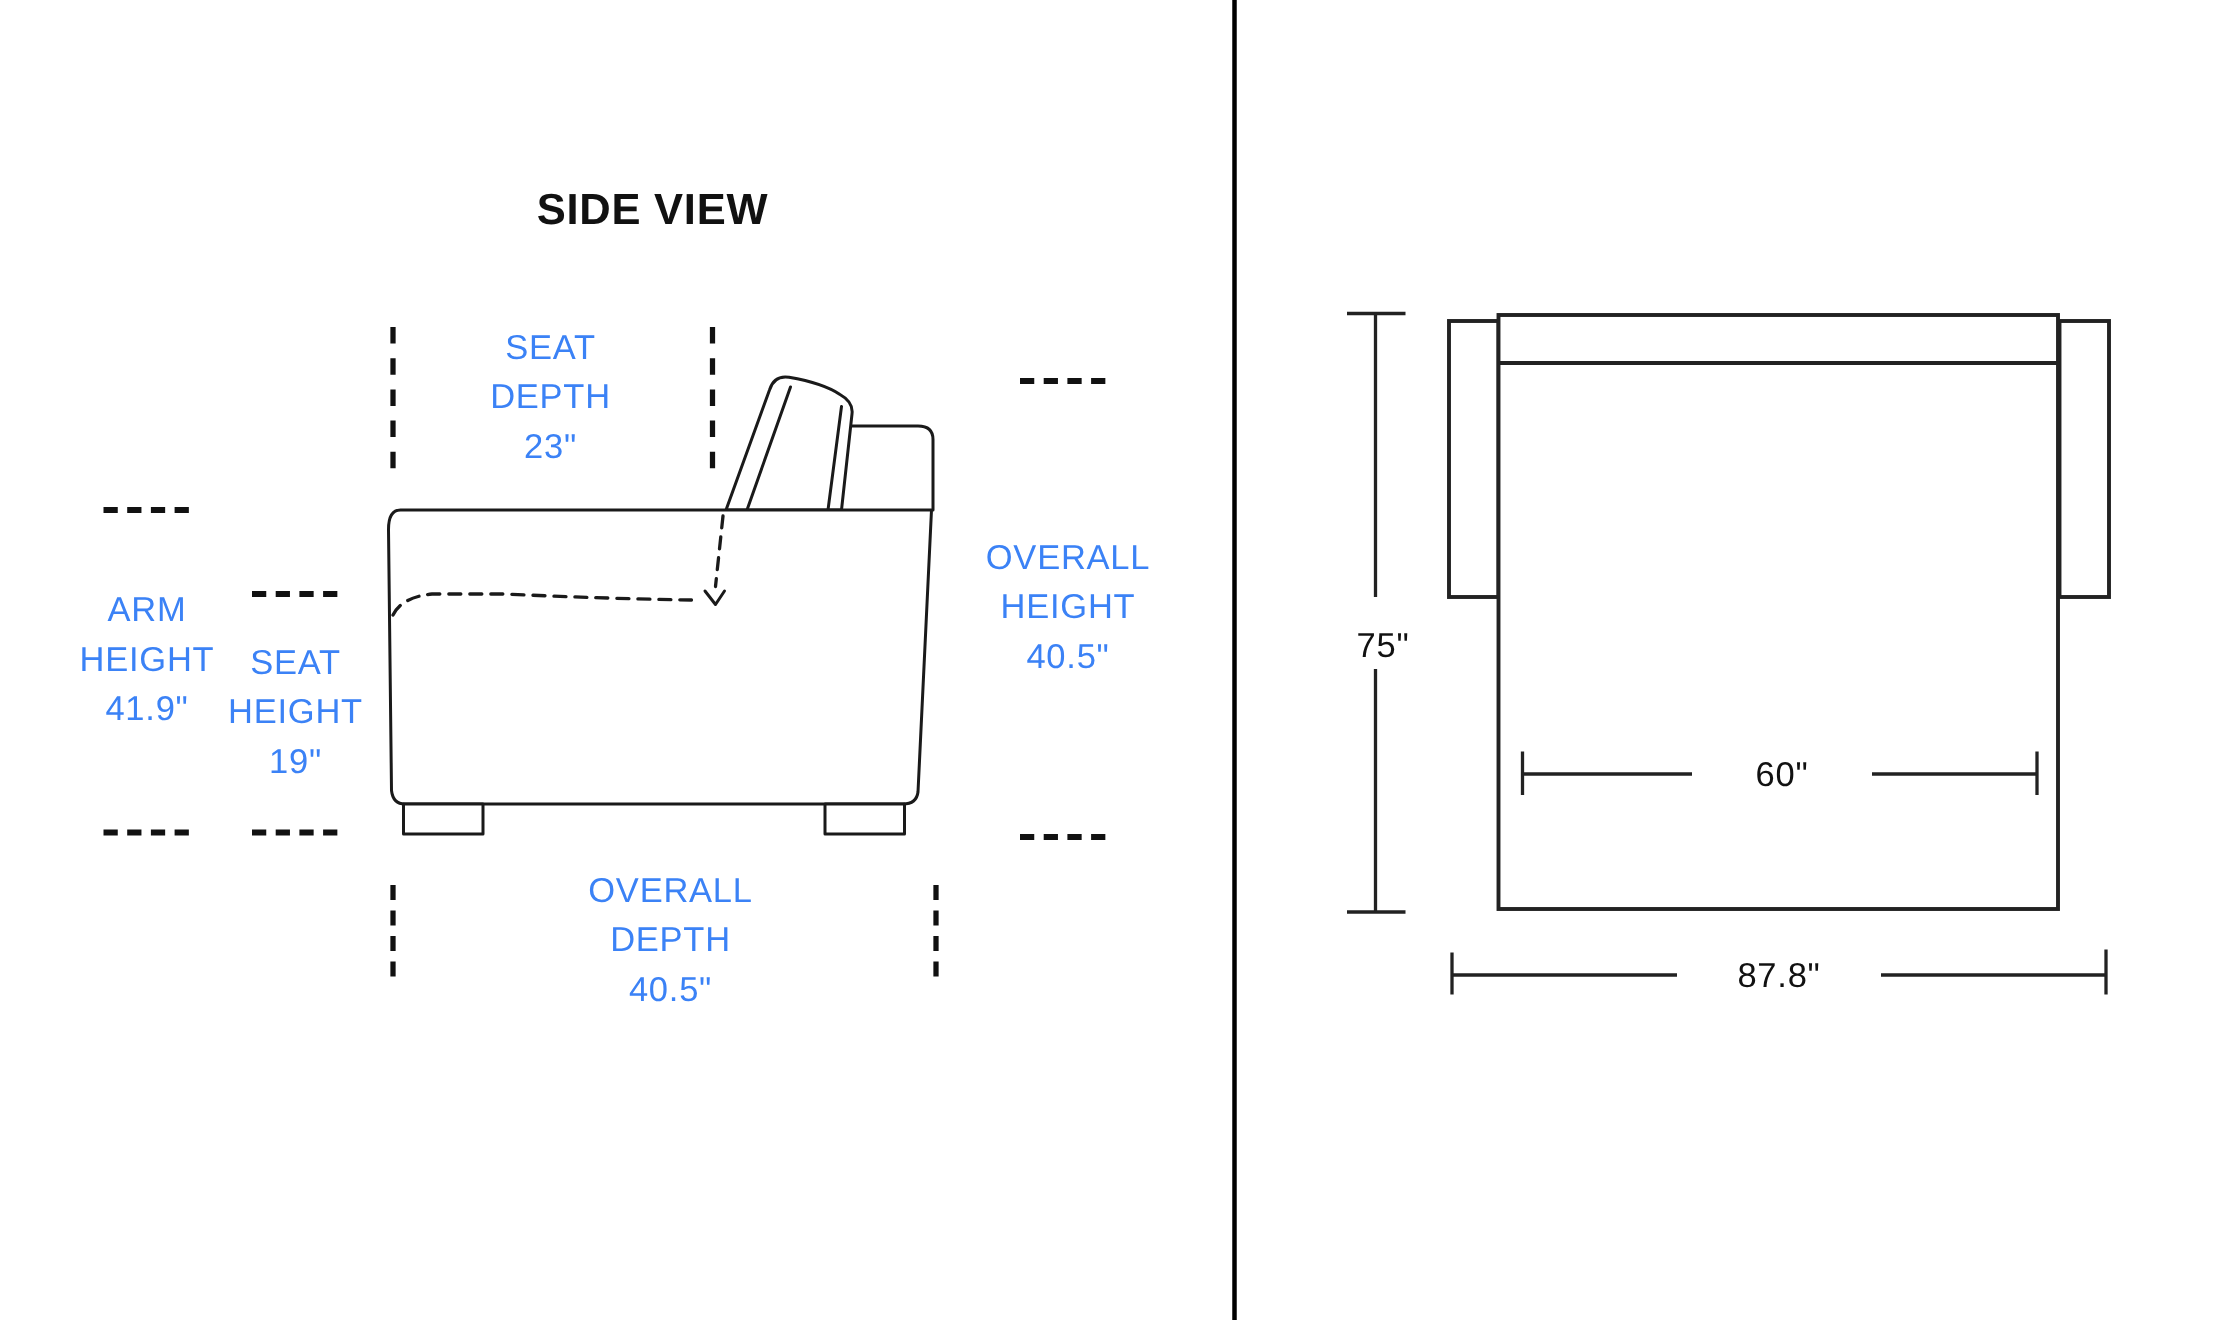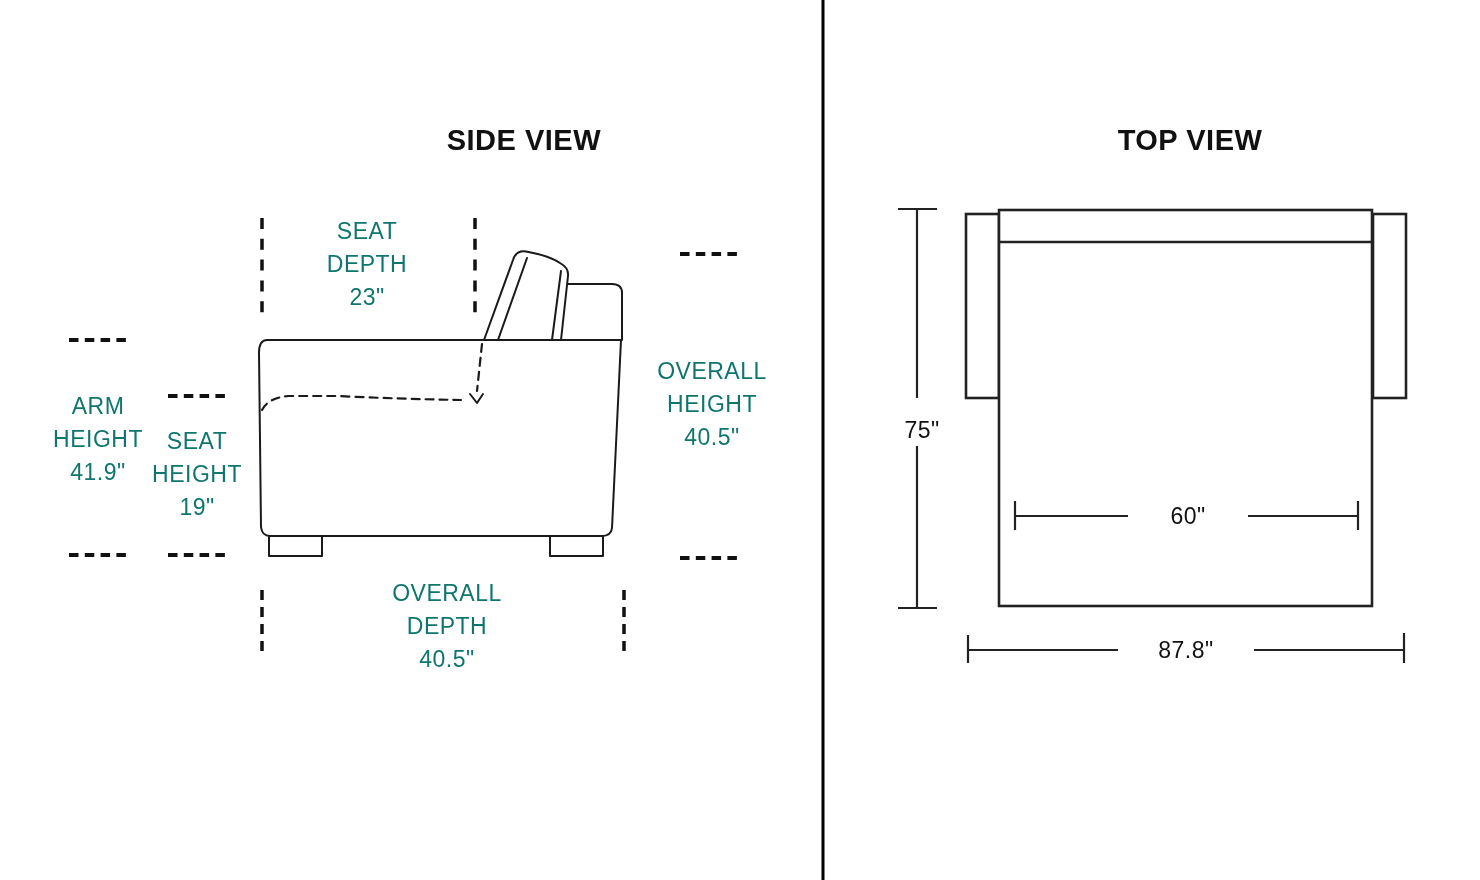--- a/index.html
+++ b/index.html
@@ -102,7 +102,7 @@
     <line x1="823" y1="0" x2="823" y2="880" stroke="#000000" stroke-width="3"></line>
   </svg>
 
-  <div class="title" style="left:301px;top:124px;width:300px;text-align:right;">SIDE VIEW</div>
+  <div class="title" style="left:285px;top:124px;width:300px;">SIDE VIEW</div>
 
   <div class="lbl" style="left:287px;top:215px;width:160px;">SEAT
 DEPTH

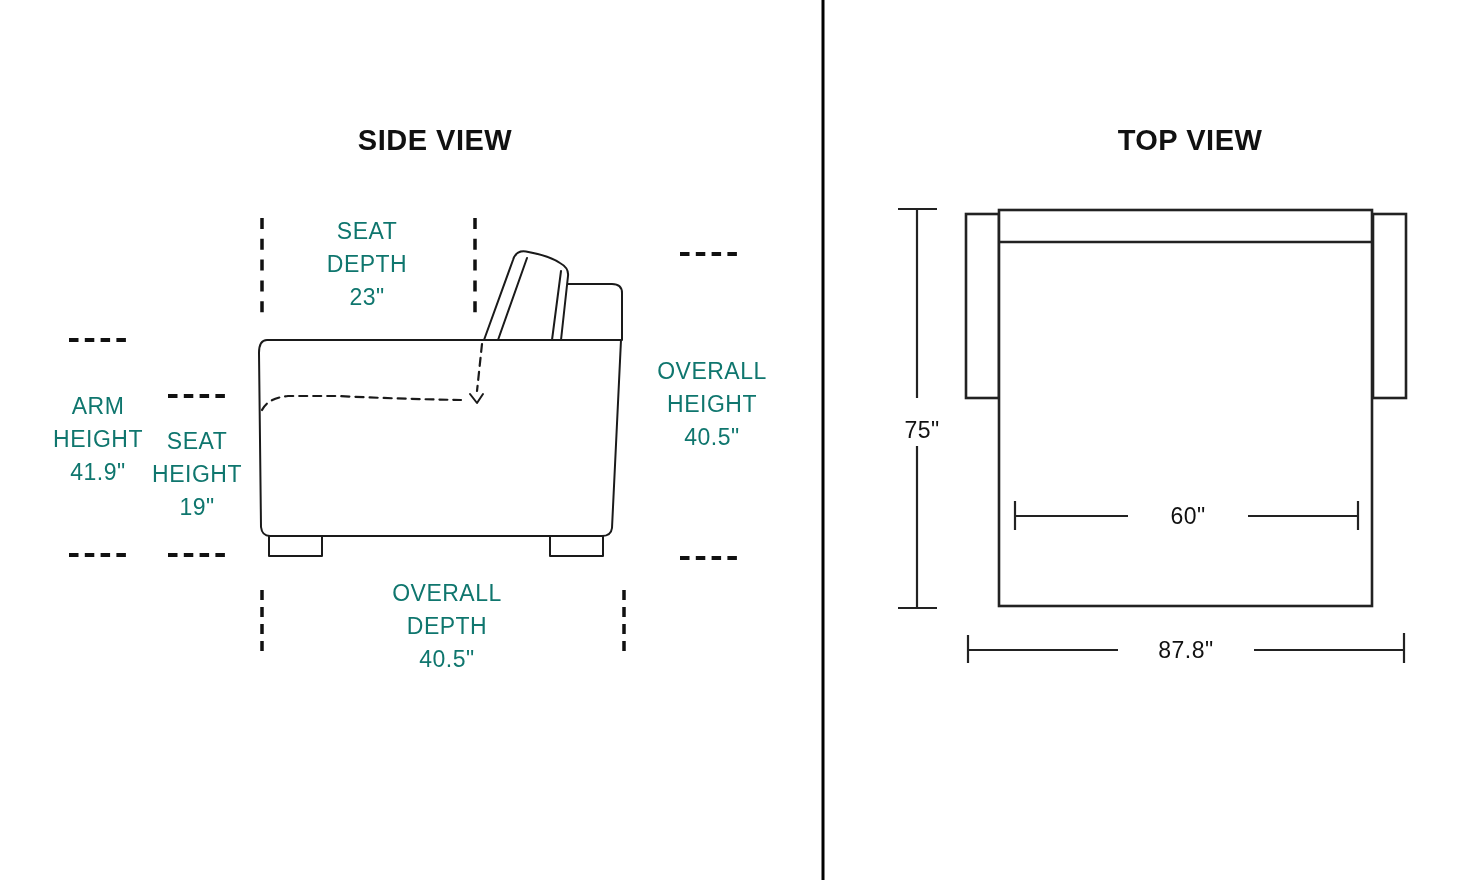--- a/index.html
+++ b/index.html
@@ -124,7 +124,6 @@
 DEPTH
 40.5"</div>
 
-  <div class="title" style="left:1040px;top:124px;width:300px;">TOP VIEW</div>
 
   <div class="dim" style="left:877px;top:417px;width:90px;">75"</div>
 

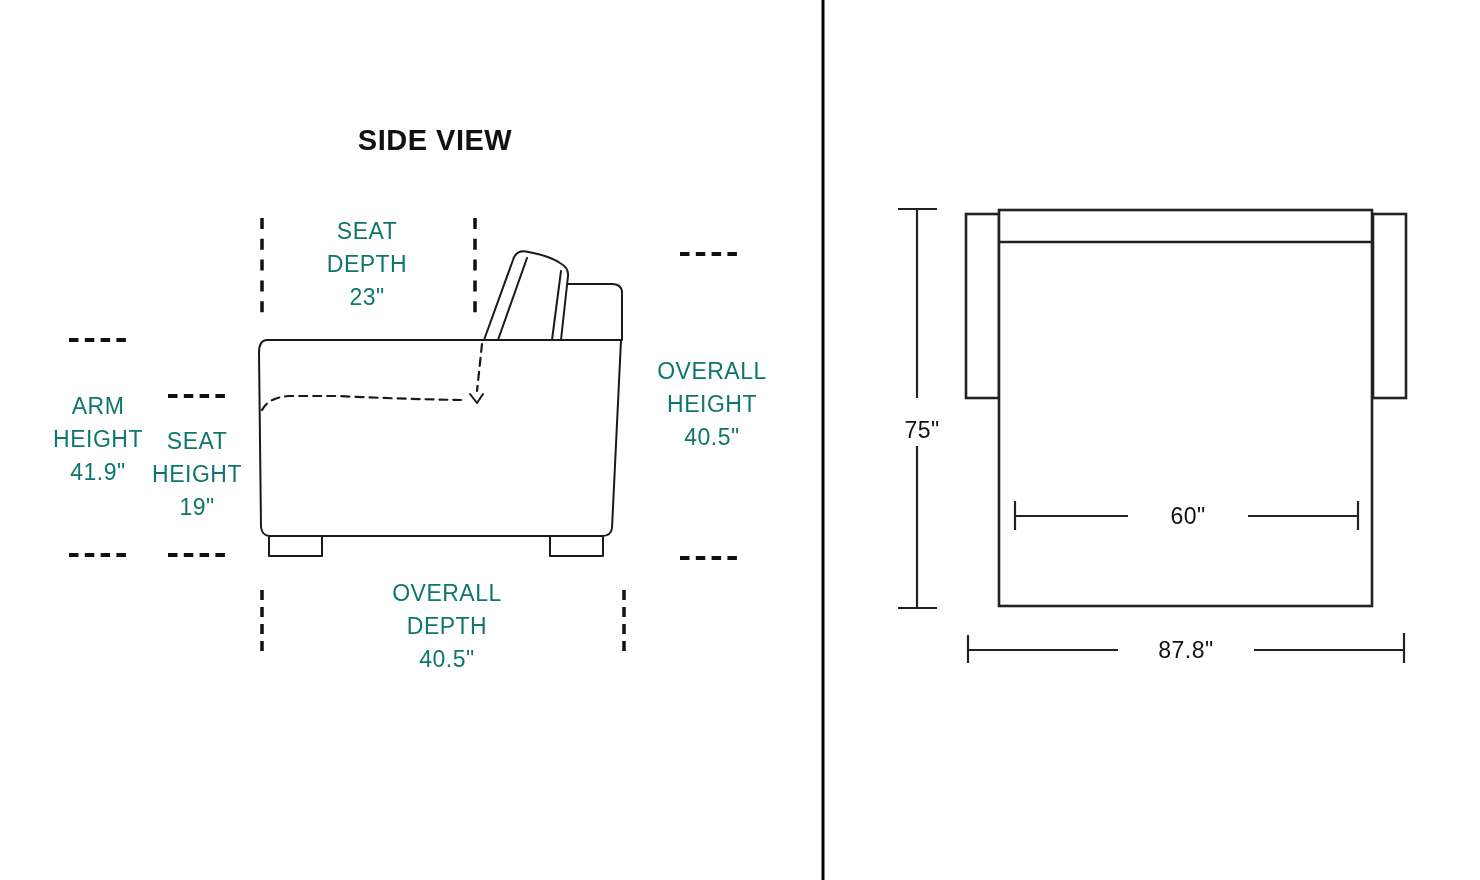--- a/index.html
+++ b/index.html
@@ -21,7 +21,7 @@
     position:absolute;
     font-size:23px;font-weight:400;letter-spacing:0.5px;
     line-height:33px;text-align:center;
-    white-space:pre-line;color:#0f766e;
+    white-space:pre-line;color:#3b82f6;
   }
   .dim{
     position:absolute;

